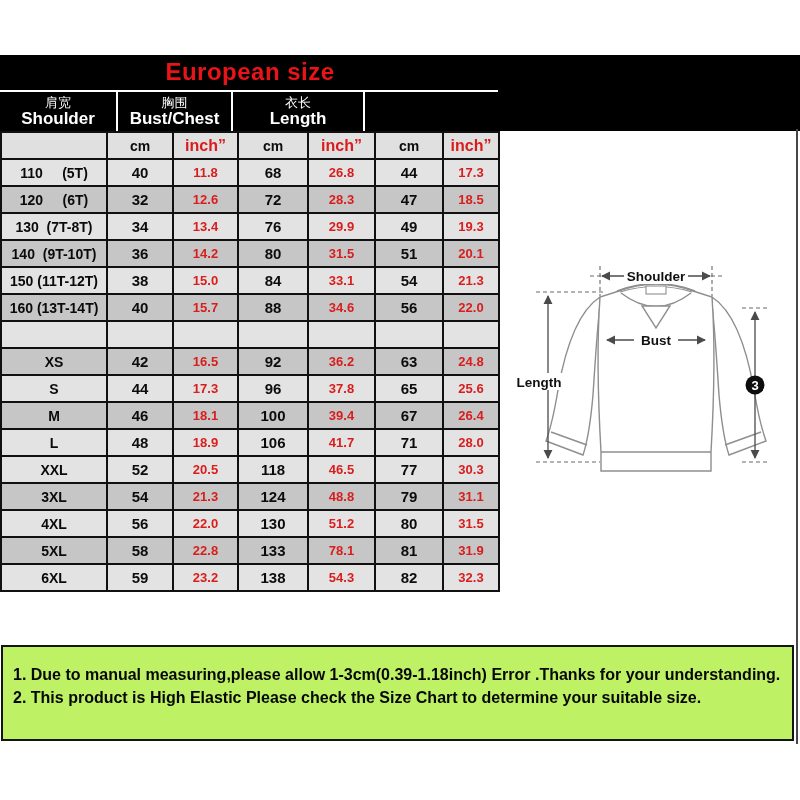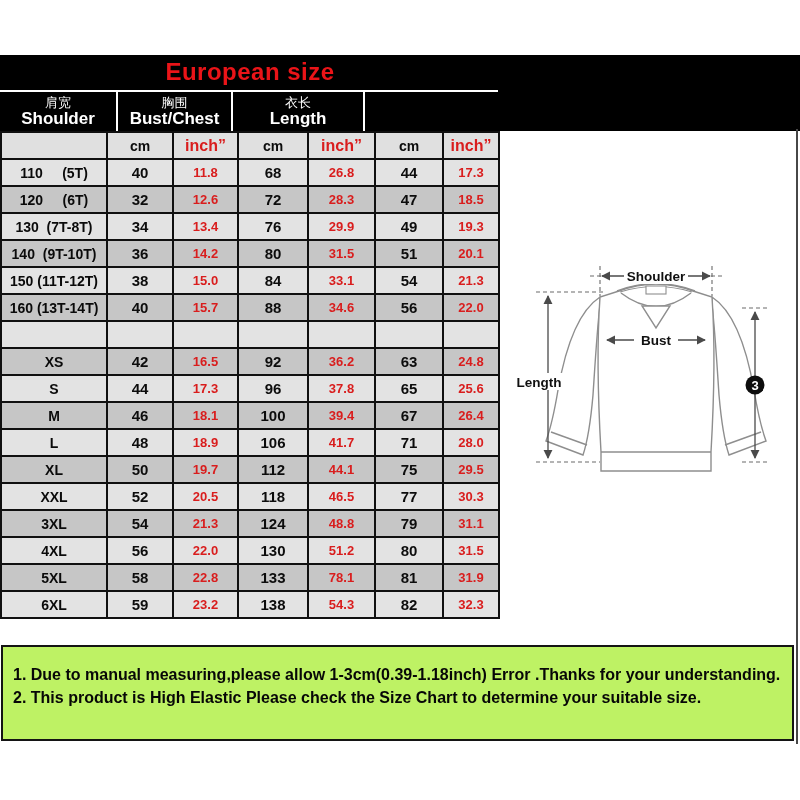--- a/index.html
+++ b/index.html
@@ -185,15 +185,6 @@
           <td class="c-cm">71</td>
           <td class="c-inch">28.0</td>
         </tr>
-        <tr class="dark">
-          <td class="c-size adult">XL</td>
-          <td class="c-cm">50</td>
-          <td class="c-inch">19.7</td>
-          <td class="c-cm">112</td>
-          <td class="c-inch">44.1</td>
-          <td class="c-cm">75</td>
-          <td class="c-inch">29.5</td>
-        </tr>
         <tr class="light">
           <td class="c-size adult">XXL</td>
           <td class="c-cm">52</td>

